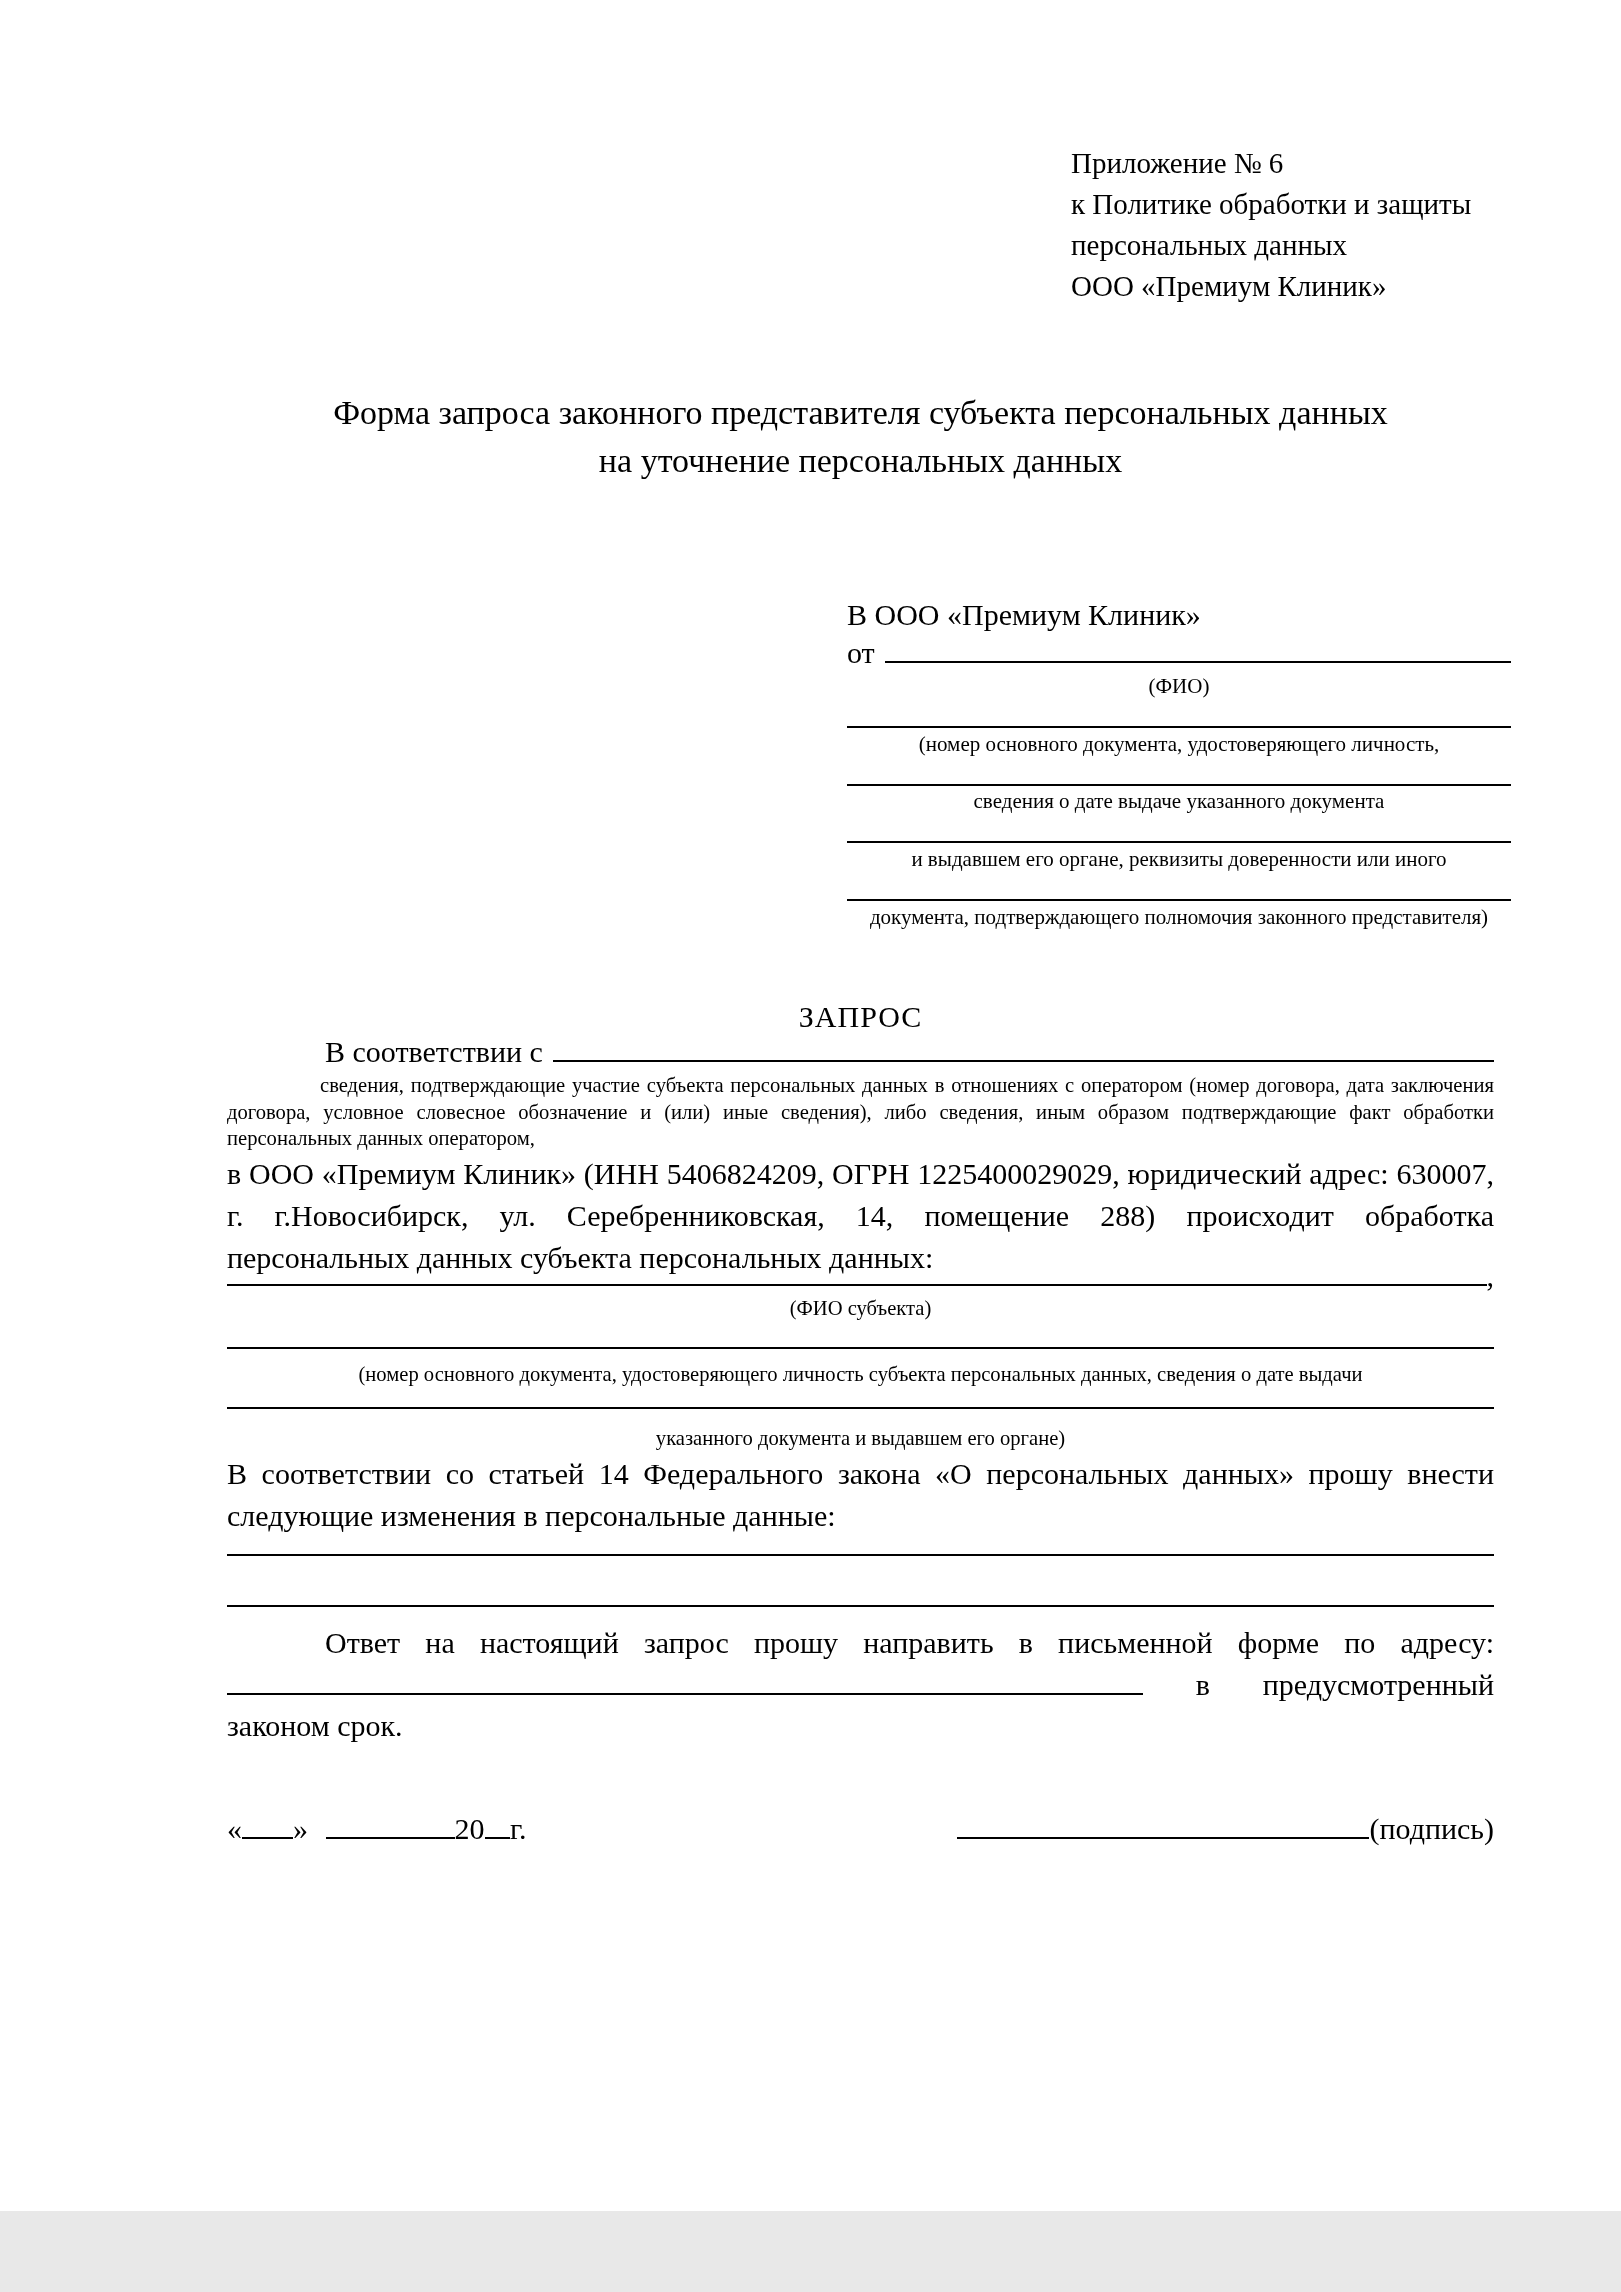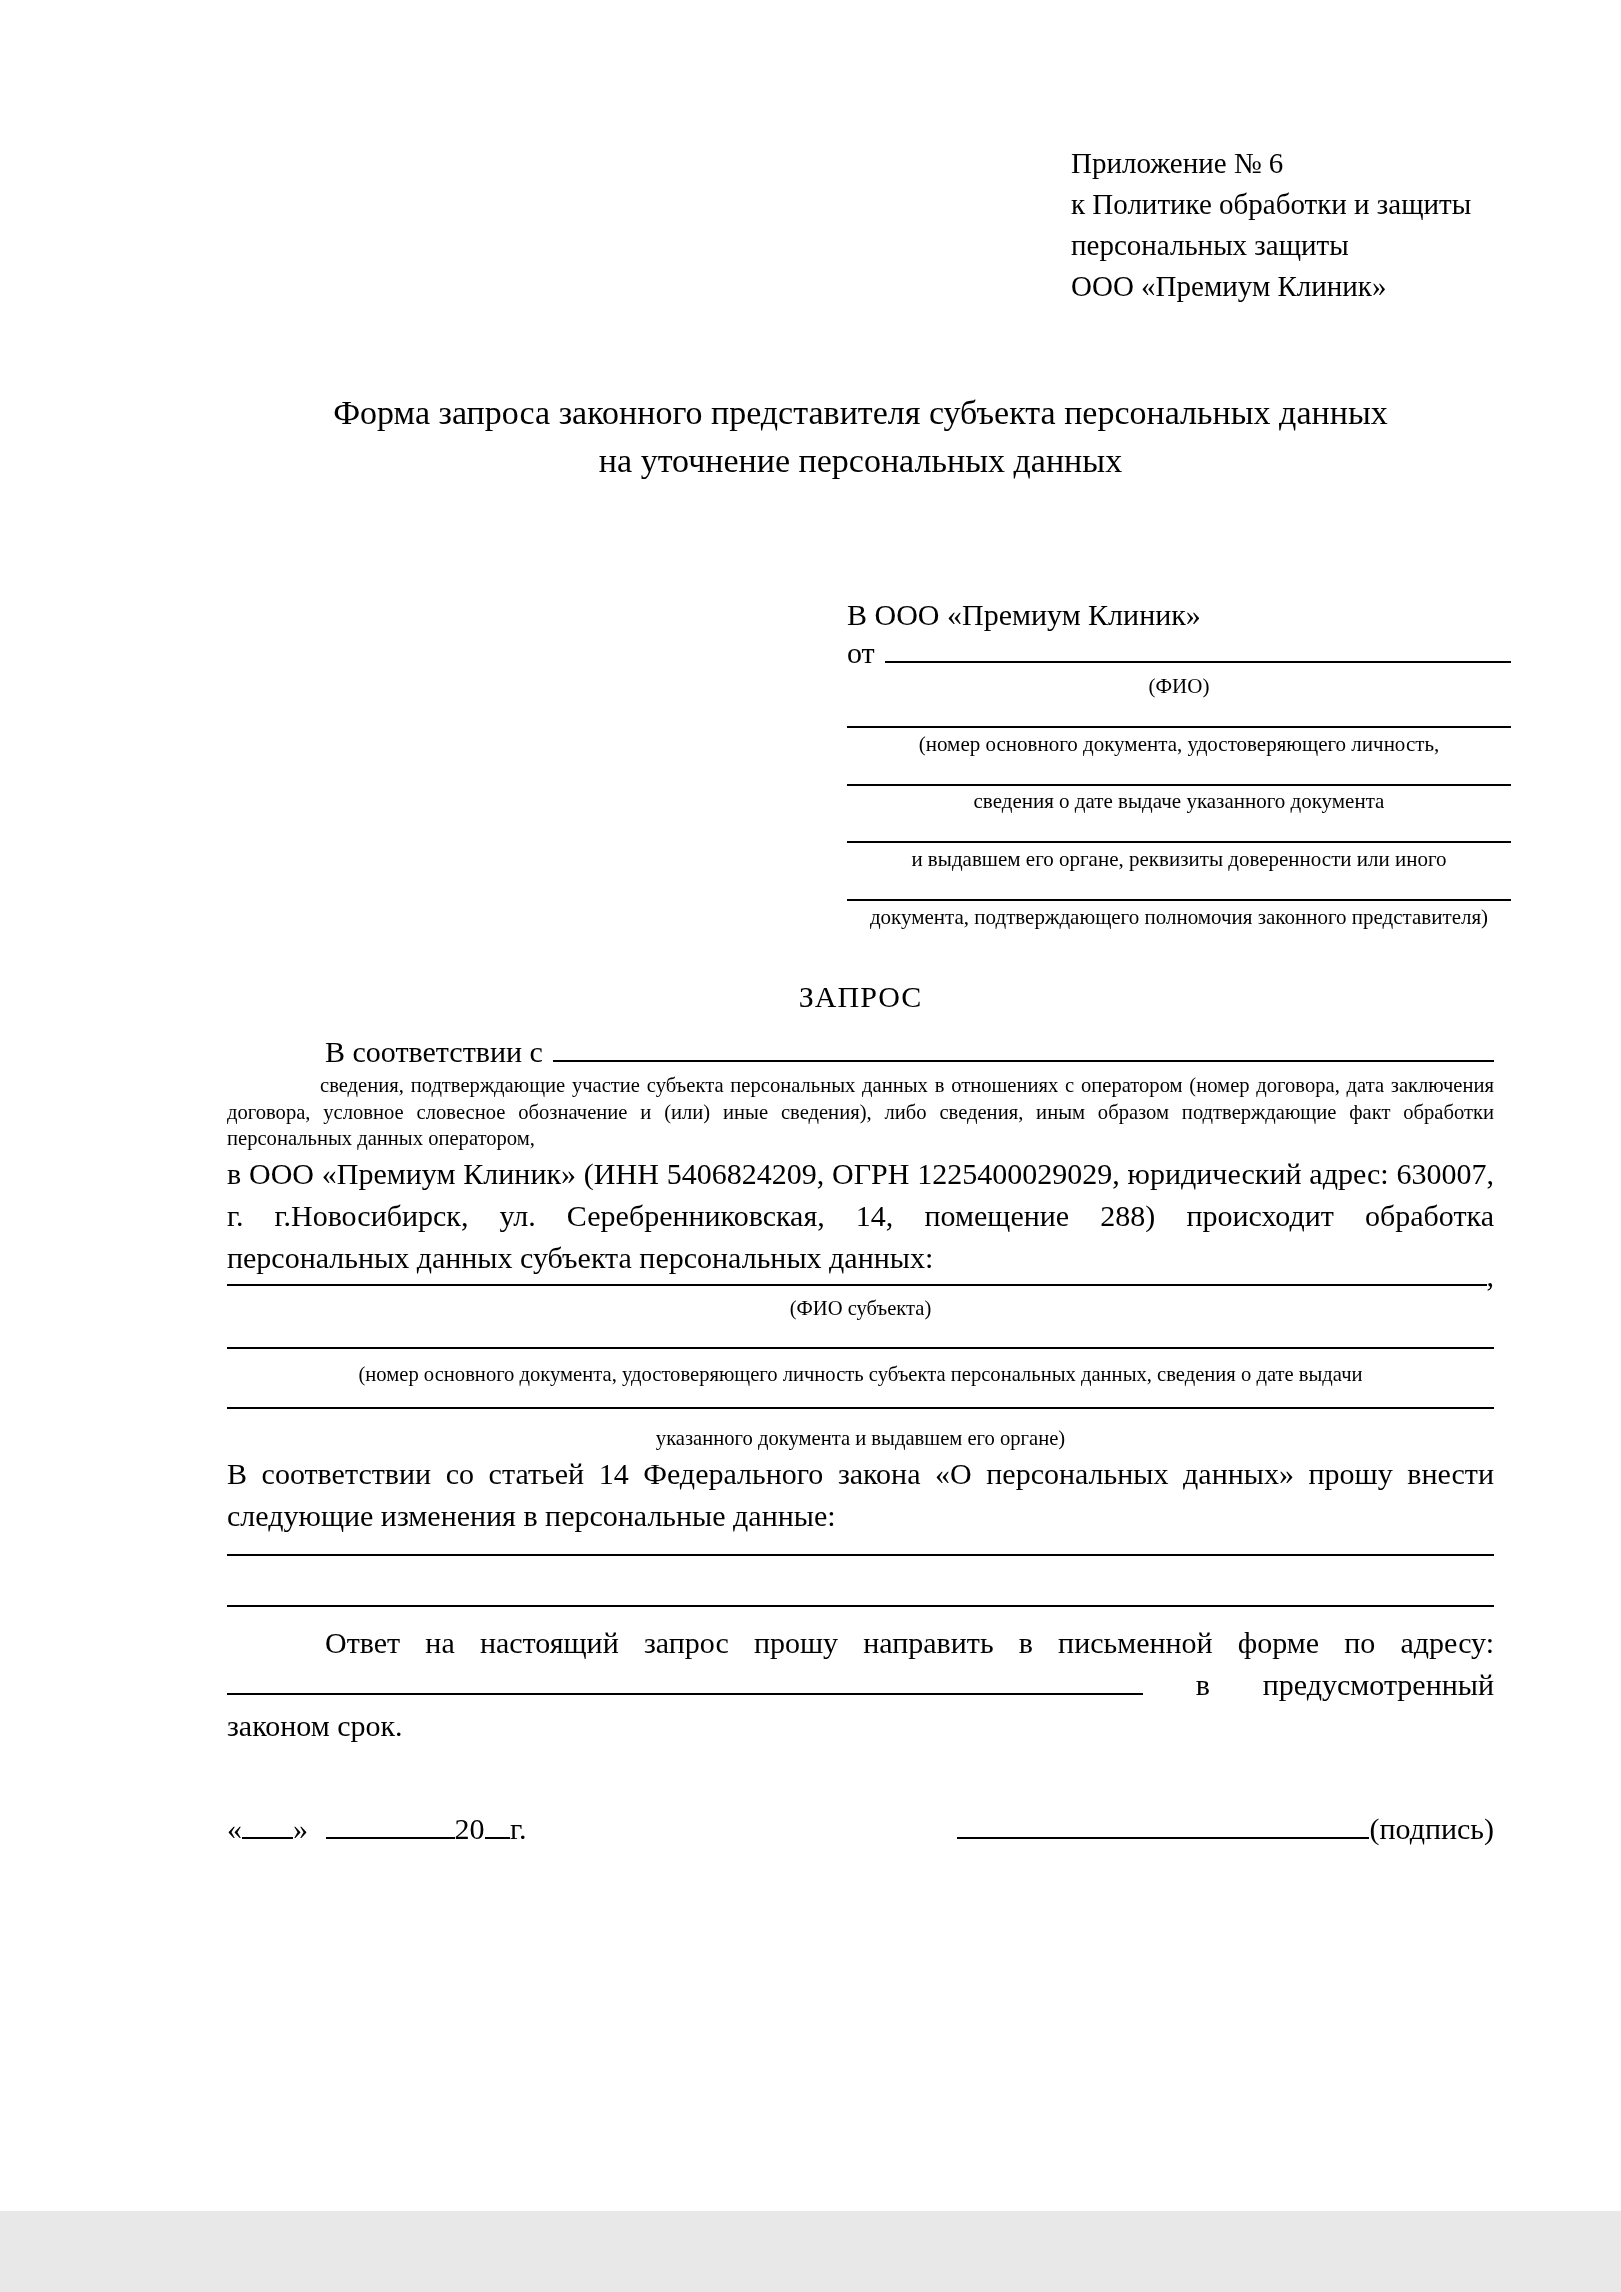--- a/index.html
+++ b/index.html
@@ -52,7 +52,7 @@
   <div class="abs appendix">
     <div>Приложение № 6</div>
     <div>к Политике обработки и защиты</div>
-    <div>персональных защиты</div>
+    <div>персональных данных</div>
     <div>ООО «Премиум Клиник»</div>
   </div>
 

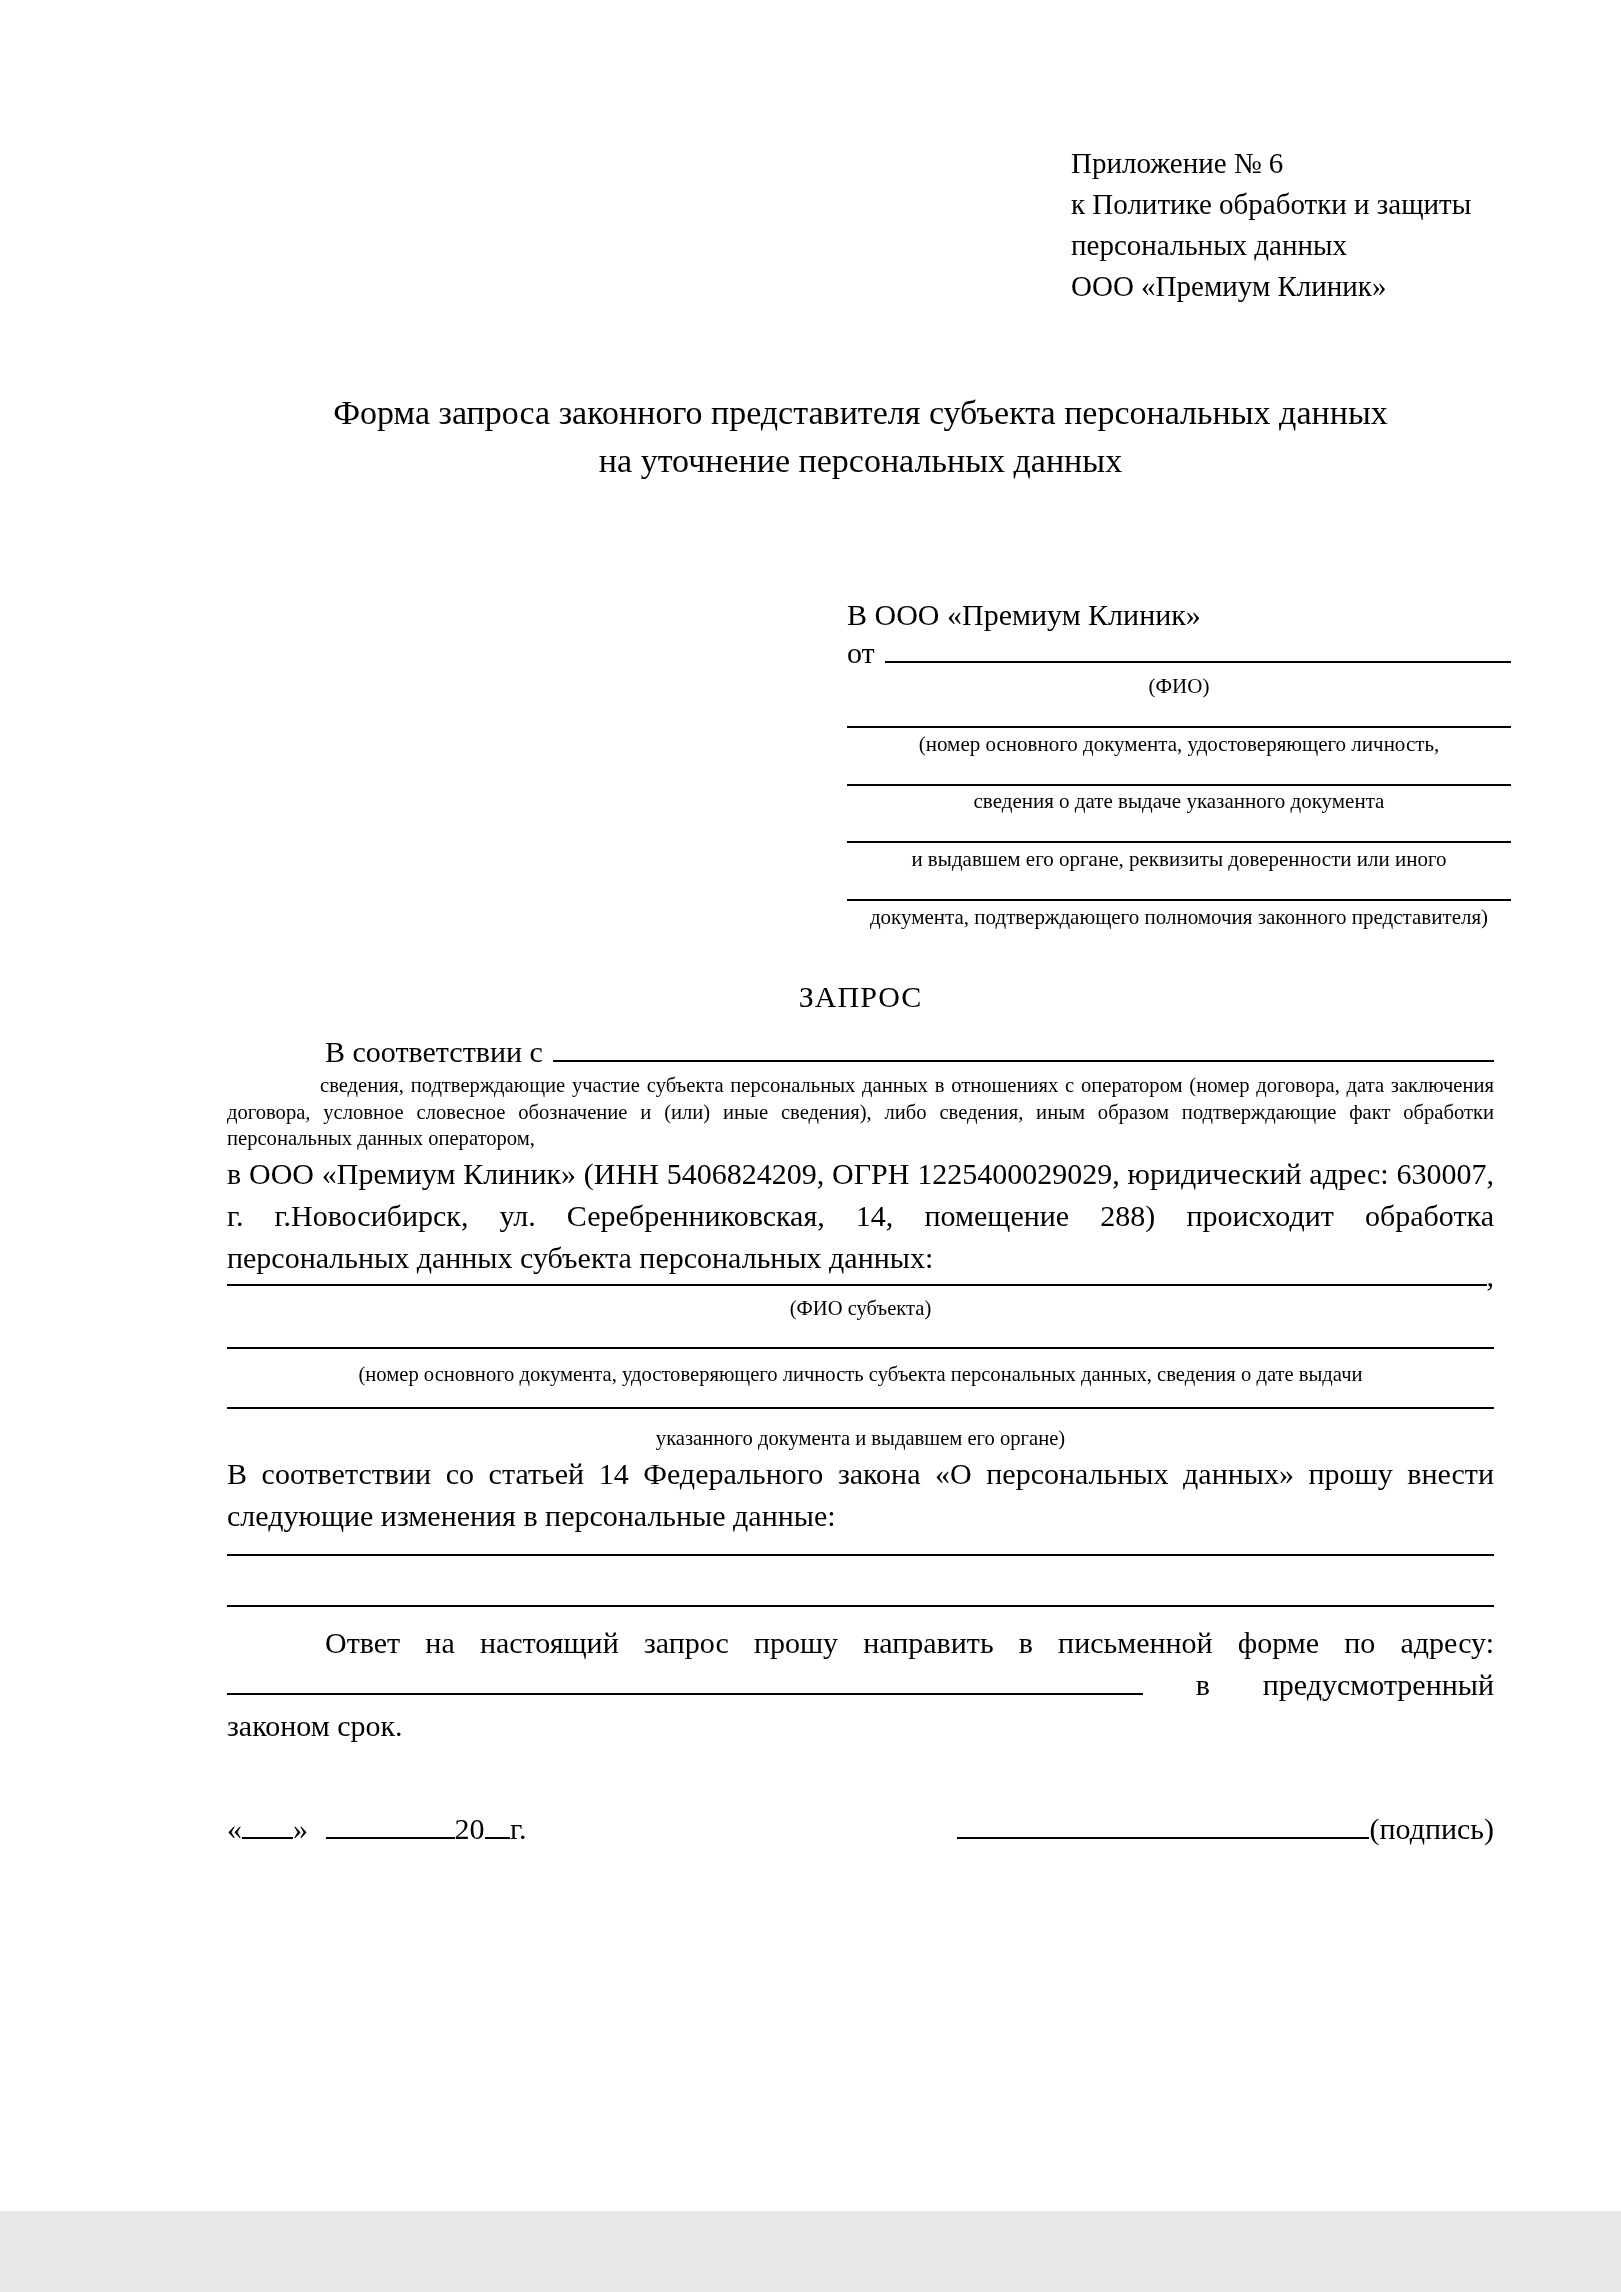--- a/index.html
+++ b/index.html
@@ -29,7 +29,7 @@
   .cap{font-size:21px;line-height:24.5px;margin-top:3.9px;text-align:center;}
   .bl{height:27.4px;border-bottom:2.9px solid #000;}
   
-  .zapros{top:976px;text-align:center;line-height:42px;letter-spacing:1px;}
+  .zapros{top:996px;text-align:center;line-height:42px;letter-spacing:1px;}
   .intro-row{top:1031px;display:flex;align-items:baseline;line-height:41px;}
   .intro-row .lbl{white-space:nowrap;padding-left:98px;}
   .note{top:1072px;font-size:20.6px;line-height:26.5px;text-align:justify;text-indent:93px;}

